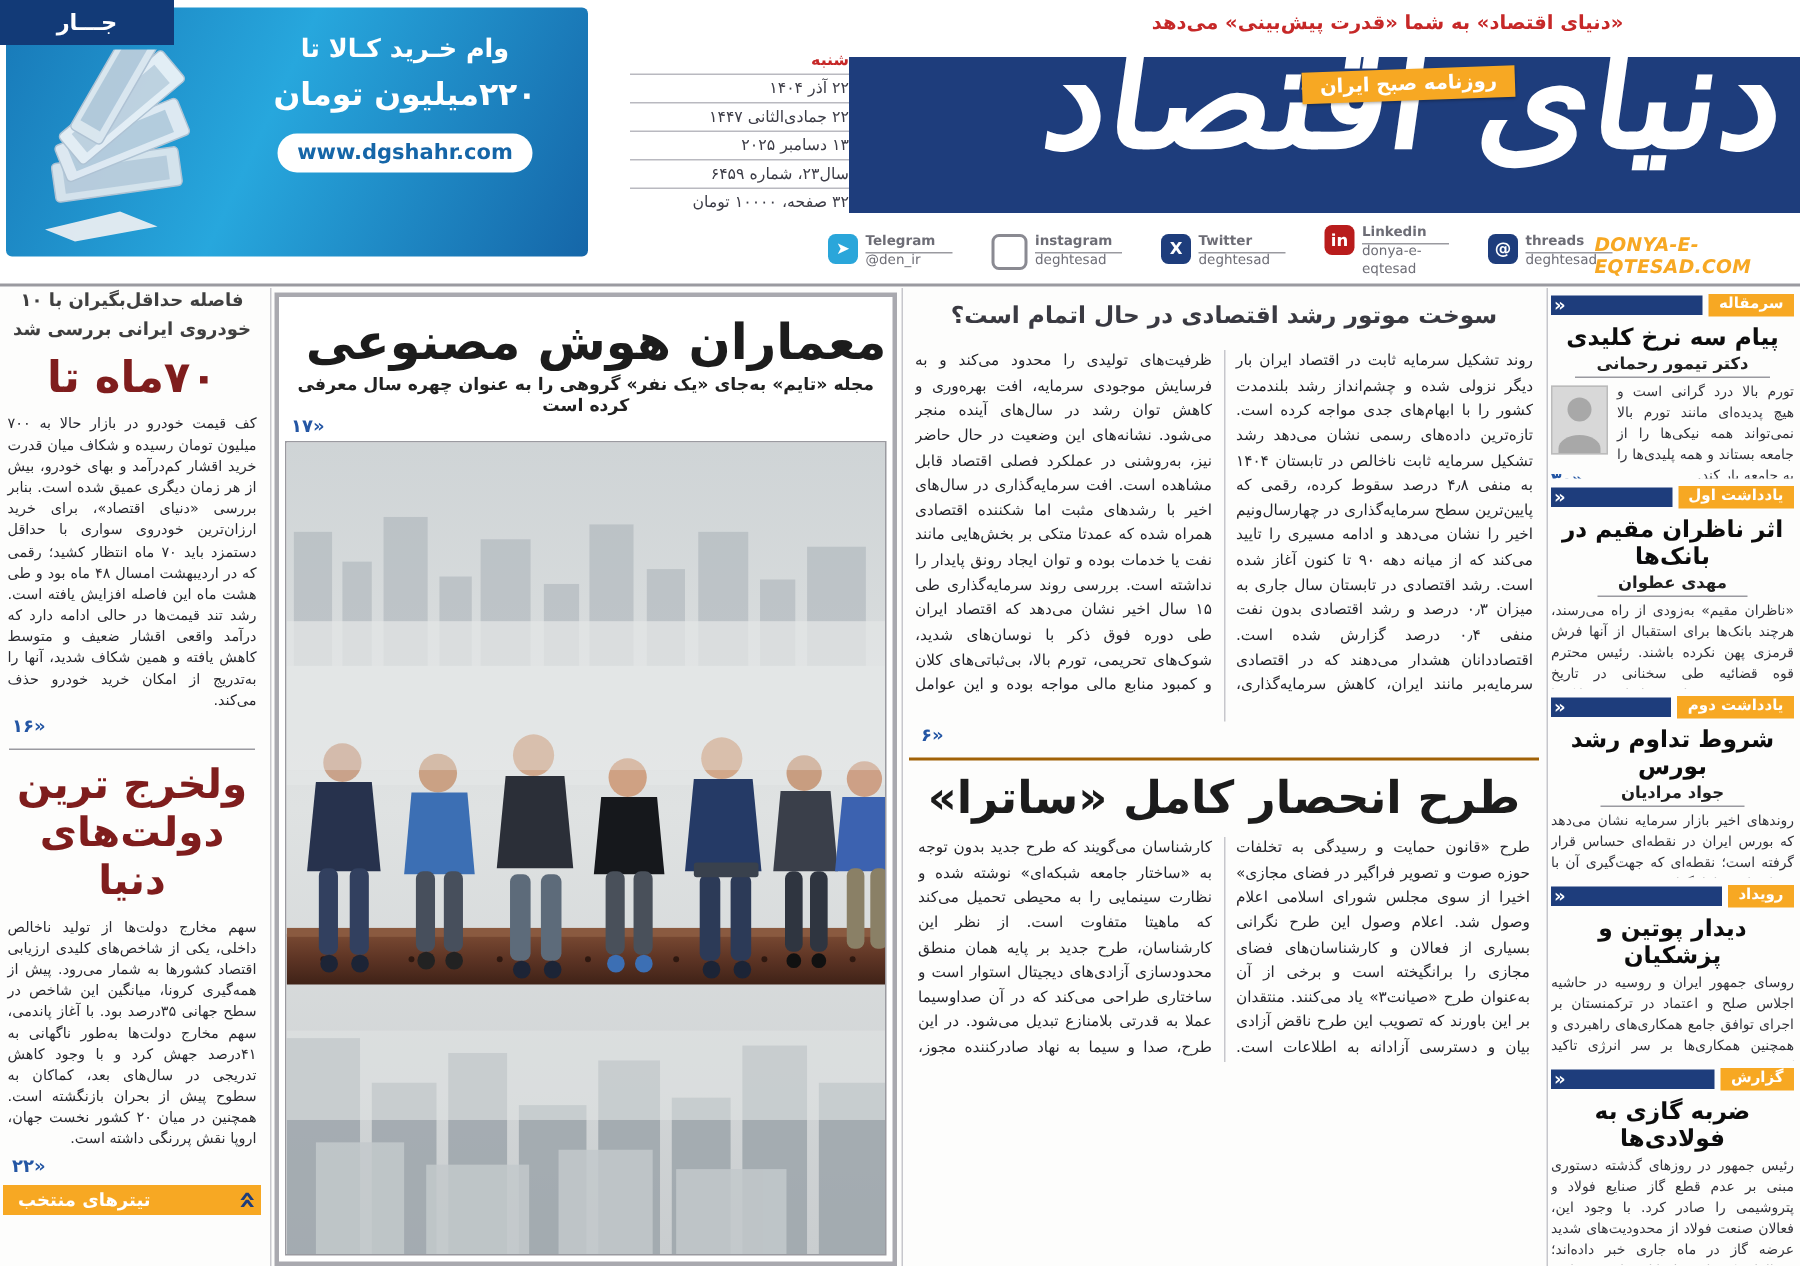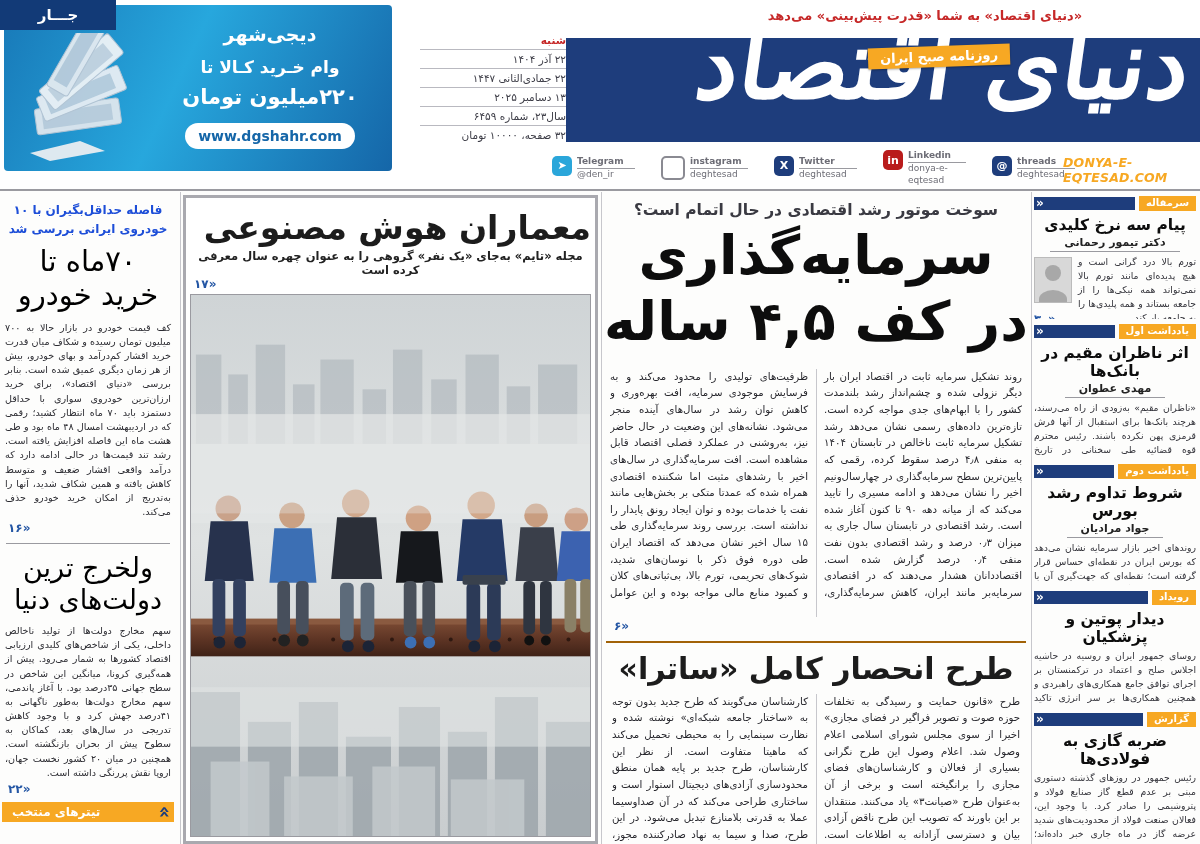--- a/index.html
+++ b/index.html
@@ -119,7 +119,6 @@
         </g>
       </svg>
       <div class="ad-text">
-        <div class="ad-brand">دیجی‌شهر</div>
         <div class="ad-line1">وام خـرید کـالا تا</div>
         <div class="ad-line2">۲۲۰میلیون تومان</div>
         <div class="ad-url">www.dgshahr.com</div>

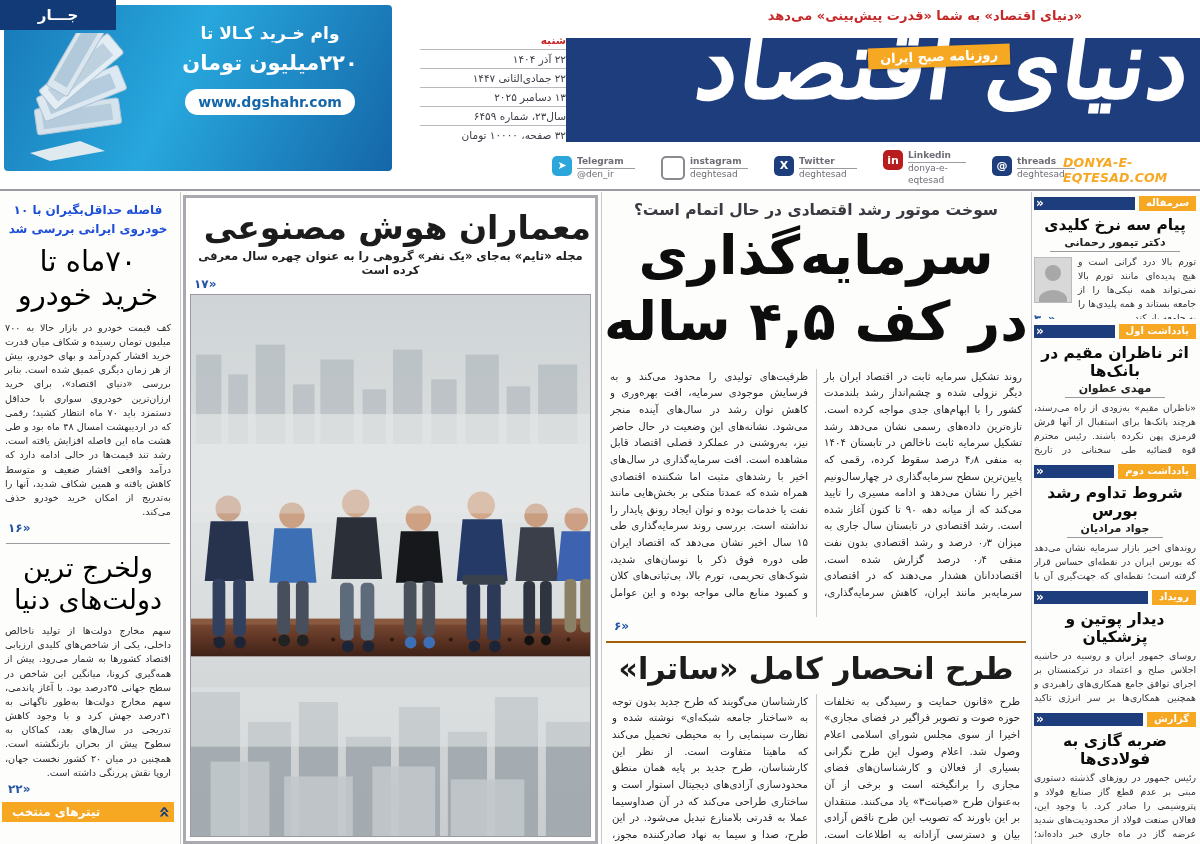--- a/index.html
+++ b/index.html
@@ -44,7 +44,7 @@
   .vrule{position:absolute;top:192px;bottom:0;width:1px;background:#c7c7cc;}
   
   .leftcol{position:absolute;top:191px;left:0;width:176px;height:653px;direction:rtl;text-align:center;overflow:hidden;padding:0 2px;box-sizing:border-box;}
-  .kicker-sm{font-size:12px;font-weight:bold;color:#1d4ed8;line-height:1.55;margin-top:10px;}
+  .kicker-sm{font-size:12px;font-weight:bold;color:#404040;line-height:1.55;}
   .head-xl{font-size:29px;font-weight:400;line-height:1.18;color:#000000;margin:6px 0 8px;letter-spacing:-.5px;}
   .body-sm{font-size:9.6px;line-height:1.48;color:#2a2a30;text-align:justify;padding:0 3px;}
   .pgm{display:block;text-align:left;color:#2456a4;font-weight:900;font-size:12px;margin:2px 6px 0;}

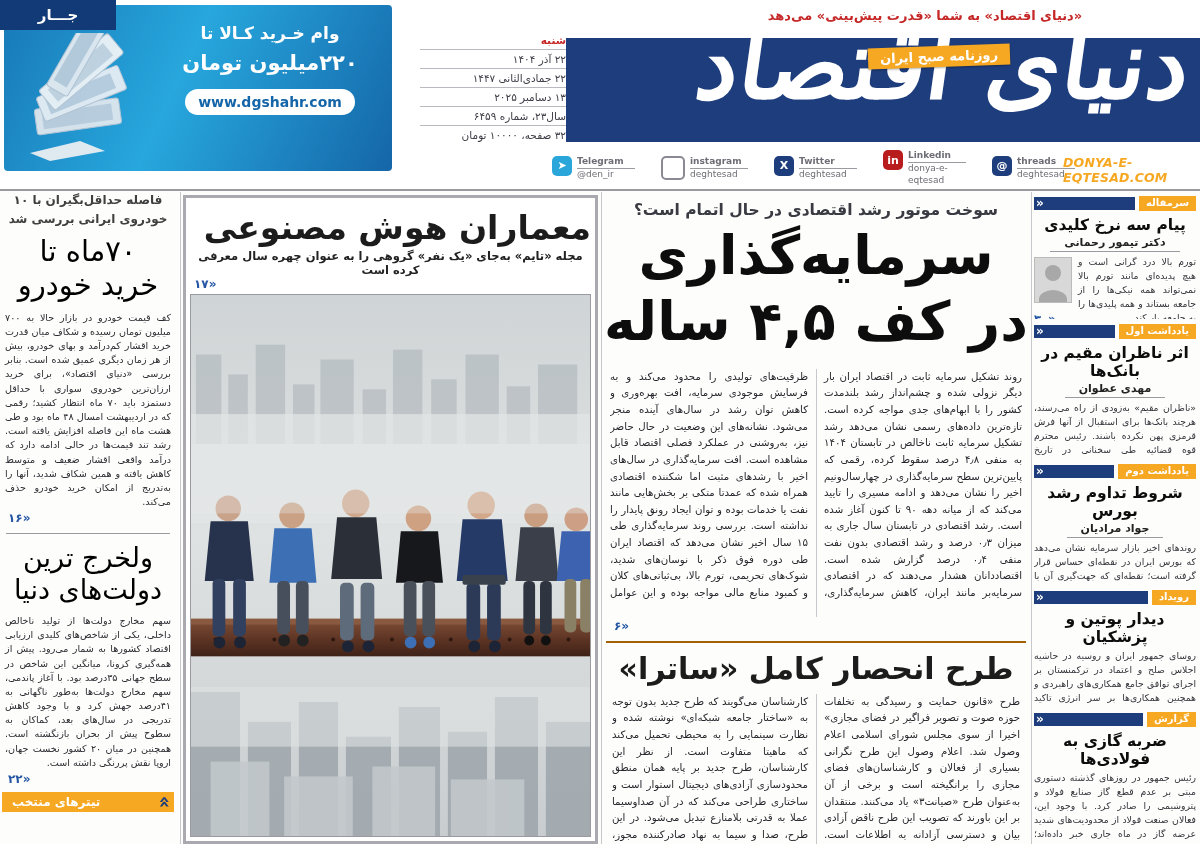--- a/index.html
+++ b/index.html
@@ -45,7 +45,7 @@
   
   .leftcol{position:absolute;top:191px;left:0;width:176px;height:653px;direction:rtl;text-align:center;overflow:hidden;padding:0 2px;box-sizing:border-box;}
   .kicker-sm{font-size:12px;font-weight:bold;color:#404040;line-height:1.55;}
-  .head-xl{font-size:29px;font-weight:400;line-height:1.18;color:#000000;margin:6px 0 8px;letter-spacing:-.5px;}
+  .head-xl{font-size:29px;font-weight:700;line-height:1.18;color:#7f1d1d;margin:6px 0 8px;letter-spacing:-.5px;}
   .body-sm{font-size:9.6px;line-height:1.48;color:#2a2a30;text-align:justify;padding:0 3px;}
   .pgm{display:block;text-align:left;color:#2456a4;font-weight:900;font-size:12px;margin:2px 6px 0;}
   .lc-div{border-top:1px solid #9a9aa0;margin:8px 4px;}

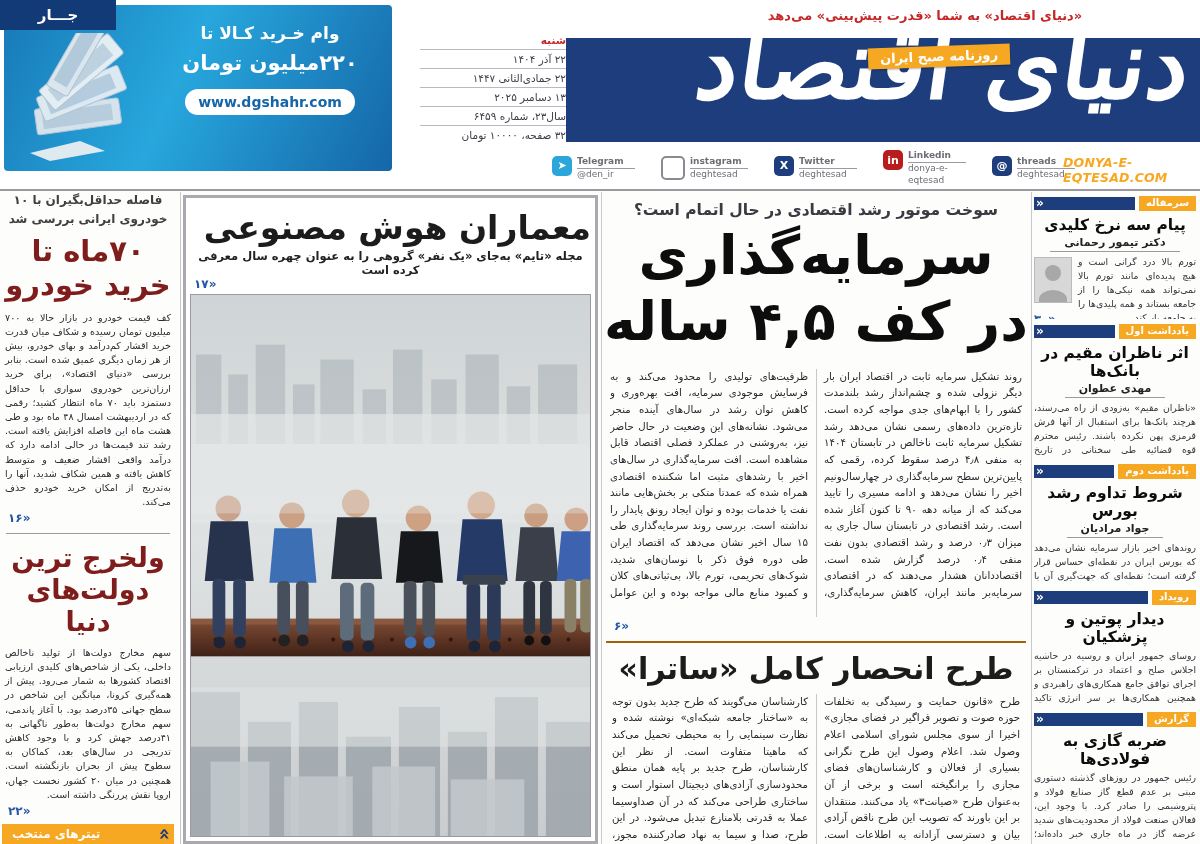--- a/index.html
+++ b/index.html
@@ -188,7 +188,6 @@
     <div class="kicker-sm">فاصله حداقل‌بگیران با ۱۰ خودروی ایرانی بررسی شد</div>
     <div class="head-xl">
       <span>۷۰ماه تا</span><br>
-      <span>خرید خودرو</span>
     </div>
     <div class="body-sm">کف قیمت خودرو در بازار حالا به ۷۰۰ میلیون تومان رسیده و شکاف میان قدرت خرید اقشار کم‌درآمد و بهای خودرو، بیش از هر زمان دیگری عمیق شده است. بنابر بررسی «دنیای اقتصاد»، برای خرید ارزان‌ترین خودروی سواری با حداقل دستمزد باید ۷۰ ماه انتظار کشید؛ رقمی که در اردیبهشت امسال ۴۸ ماه بود و طی هشت ماه این فاصله افزایش یافته است. رشد تند قیمت‌ها در حالی ادامه دارد که درآمد واقعی اقشار ضعیف و متوسط کاهش یافته و همین شکاف شدید، آنها را به‌تدریج از امکان خرید خودرو حذف می‌کند.</div>
     <span class="pgm">«۱۶</span>

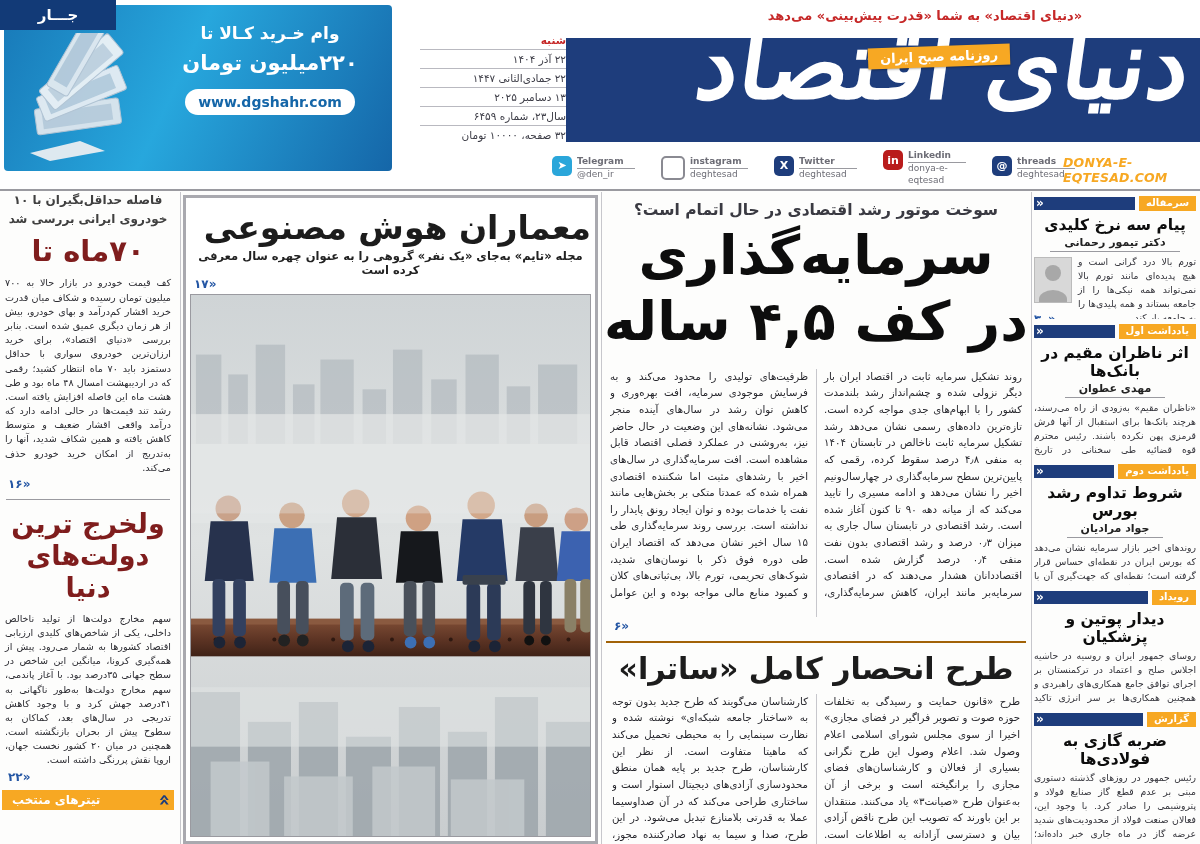--- a/index.html
+++ b/index.html
@@ -335,10 +335,6 @@
 
   <div class="maincol">
     <div class="main-kicker">سوخت موتور رشد اقتصادی در حال اتمام است؟</div>
-    <div class="main-head">
-      <span>سرمایه‌گذاری</span><br>
-      <span>در کف ۴,۵ ساله</span>
-    </div>
     <div class="main-body">روند تشکیل سرمایه ثابت در اقتصاد ایران بار دیگر نزولی شده و چشم‌انداز رشد بلندمدت کشور را با ابهام‌های جدی مواجه کرده است. تازه‌ترین داده‌های رسمی نشان می‌دهد رشد تشکیل سرمایه ثابت ناخالص در تابستان ۱۴۰۴ به منفی ۴٫۸ درصد سقوط کرده، رقمی که پایین‌ترین سطح سرمایه‌گذاری در چهارسال‌ونیم اخیر را نشان می‌دهد و ادامه مسیری را تایید می‌کند که از میانه دهه ۹۰ تا کنون آغاز شده است. رشد اقتصادی در تابستان سال جاری به میزان ۰٫۳ درصد و رشد اقتصادی بدون نفت منفی ۰٫۴ درصد گزارش شده است. اقتصاددانان هشدار می‌دهند که در اقتصادی سرمایه‌بر مانند ایران، کاهش سرمایه‌گذاری، ظرفیت‌های تولیدی را محدود می‌کند و به فرسایش موجودی سرمایه، افت بهره‌وری و کاهش توان رشد در سال‌های آینده منجر می‌شود. نشانه‌های این وضعیت در حال حاضر نیز، به‌روشنی در عملکرد فصلی اقتصاد قابل مشاهده است. افت سرمایه‌گذاری در سال‌های اخیر با رشدهای مثبت اما شکننده اقتصادی همراه شده که عمدتا متکی بر بخش‌هایی مانند نفت یا خدمات بوده و توان ایجاد رونق پایدار را نداشته است. بررسی روند سرمایه‌گذاری طی ۱۵ سال اخیر نشان می‌دهد که اقتصاد ایران طی دوره فوق ذکر با نوسان‌های شدید، شوک‌های تحریمی، تورم بالا، بی‌ثباتی‌های کلان و کمبود منابع مالی مواجه بوده و این عوامل به‌صورت همزمان موتور سرمایه‌گذاری را تضعیف کرده‌اند. کاهش تدریجی دسترسی به منابع مالی داخلی و خارجی، محدودیت شدید نظام بانکی و افزایش ریسک‌های ژئوپلیتیک بر عمق این معضل اقتصادی افزوده است. در چنین شرایطی، تحقق رشد ۸درصدی هدف‌گذاری شده در برنامه هفتم توسعه، بسیار دور از واقعیت به نظر می‌رسد. ادامه این روند می‌تواند مسیر توسعه کشور را با چالش‌های بزرگ‌تری روبه‌رو کند، مگر آنکه مجموعه‌ای از اصلاحات هماهنگ شامل آزادسازی اقتصادی، بهبود فضای کسب‌وکار، رفع ریسک‌های سیاست خارجی و اصلاح ناترازی‌های بانکی و بودجه‌ای در دستور کار قرار گیرد؛ تصمیماتی که آینده رشد اقتصادی ایران و رفاه خانوارها به آنها گره خورده است.</div>
     <div class="main-pgm">«۶</div>
     <div class="satra">

